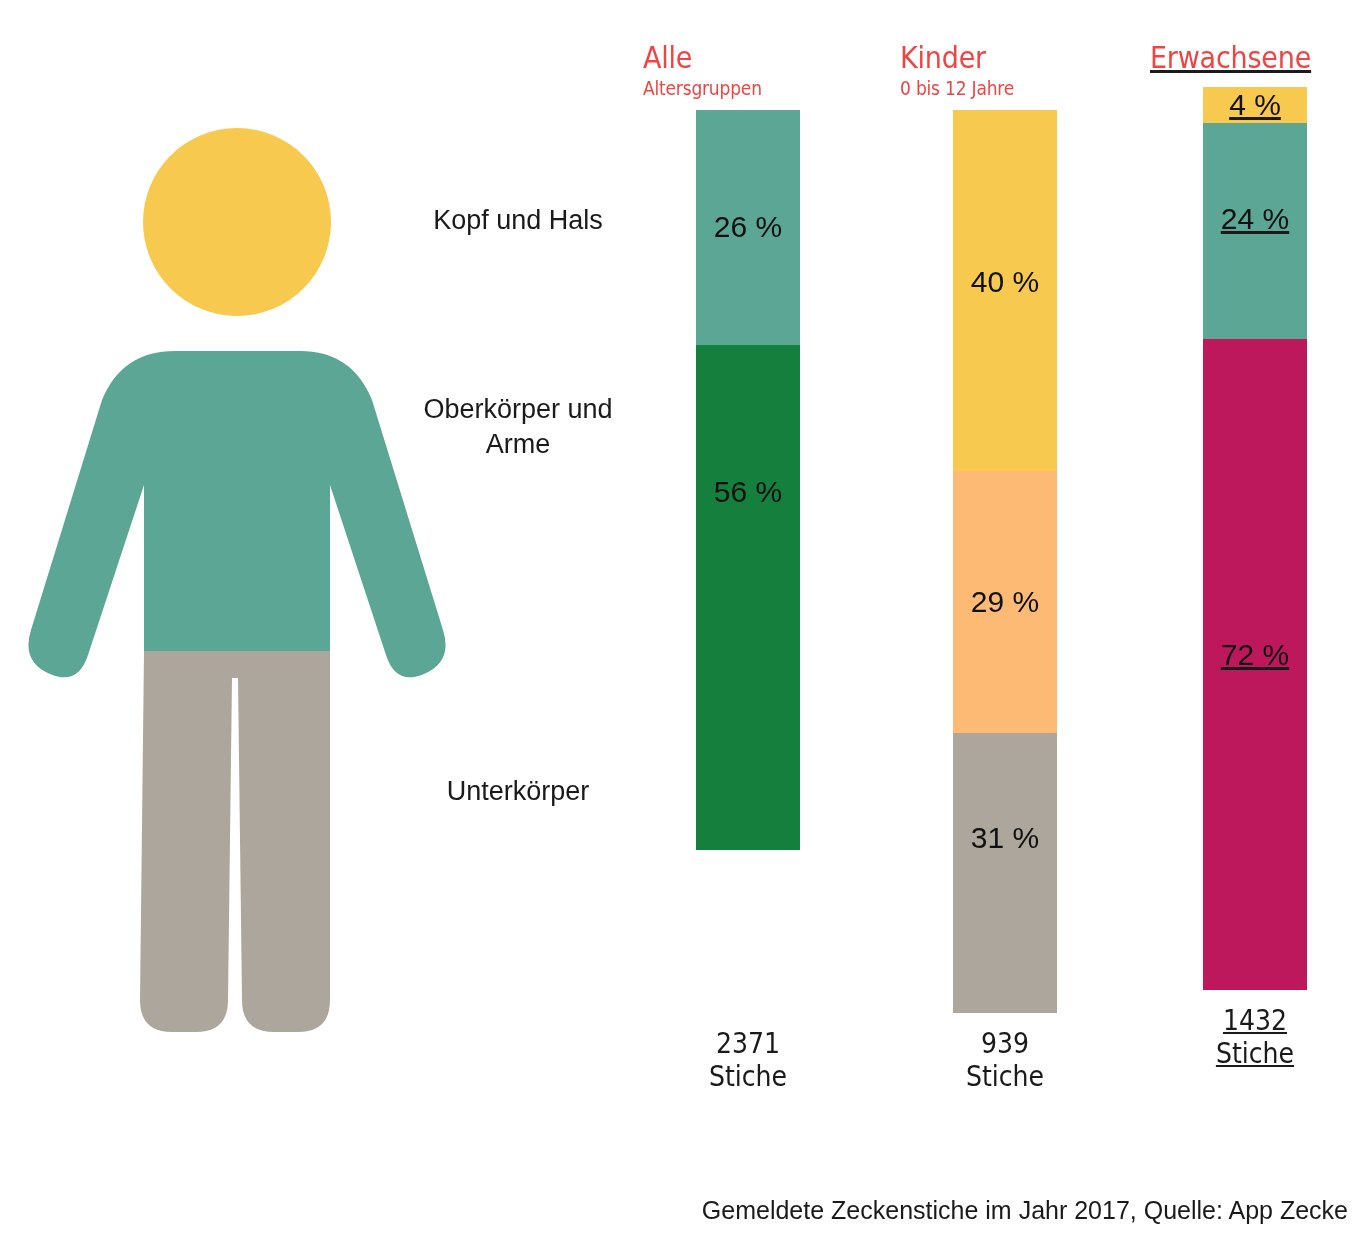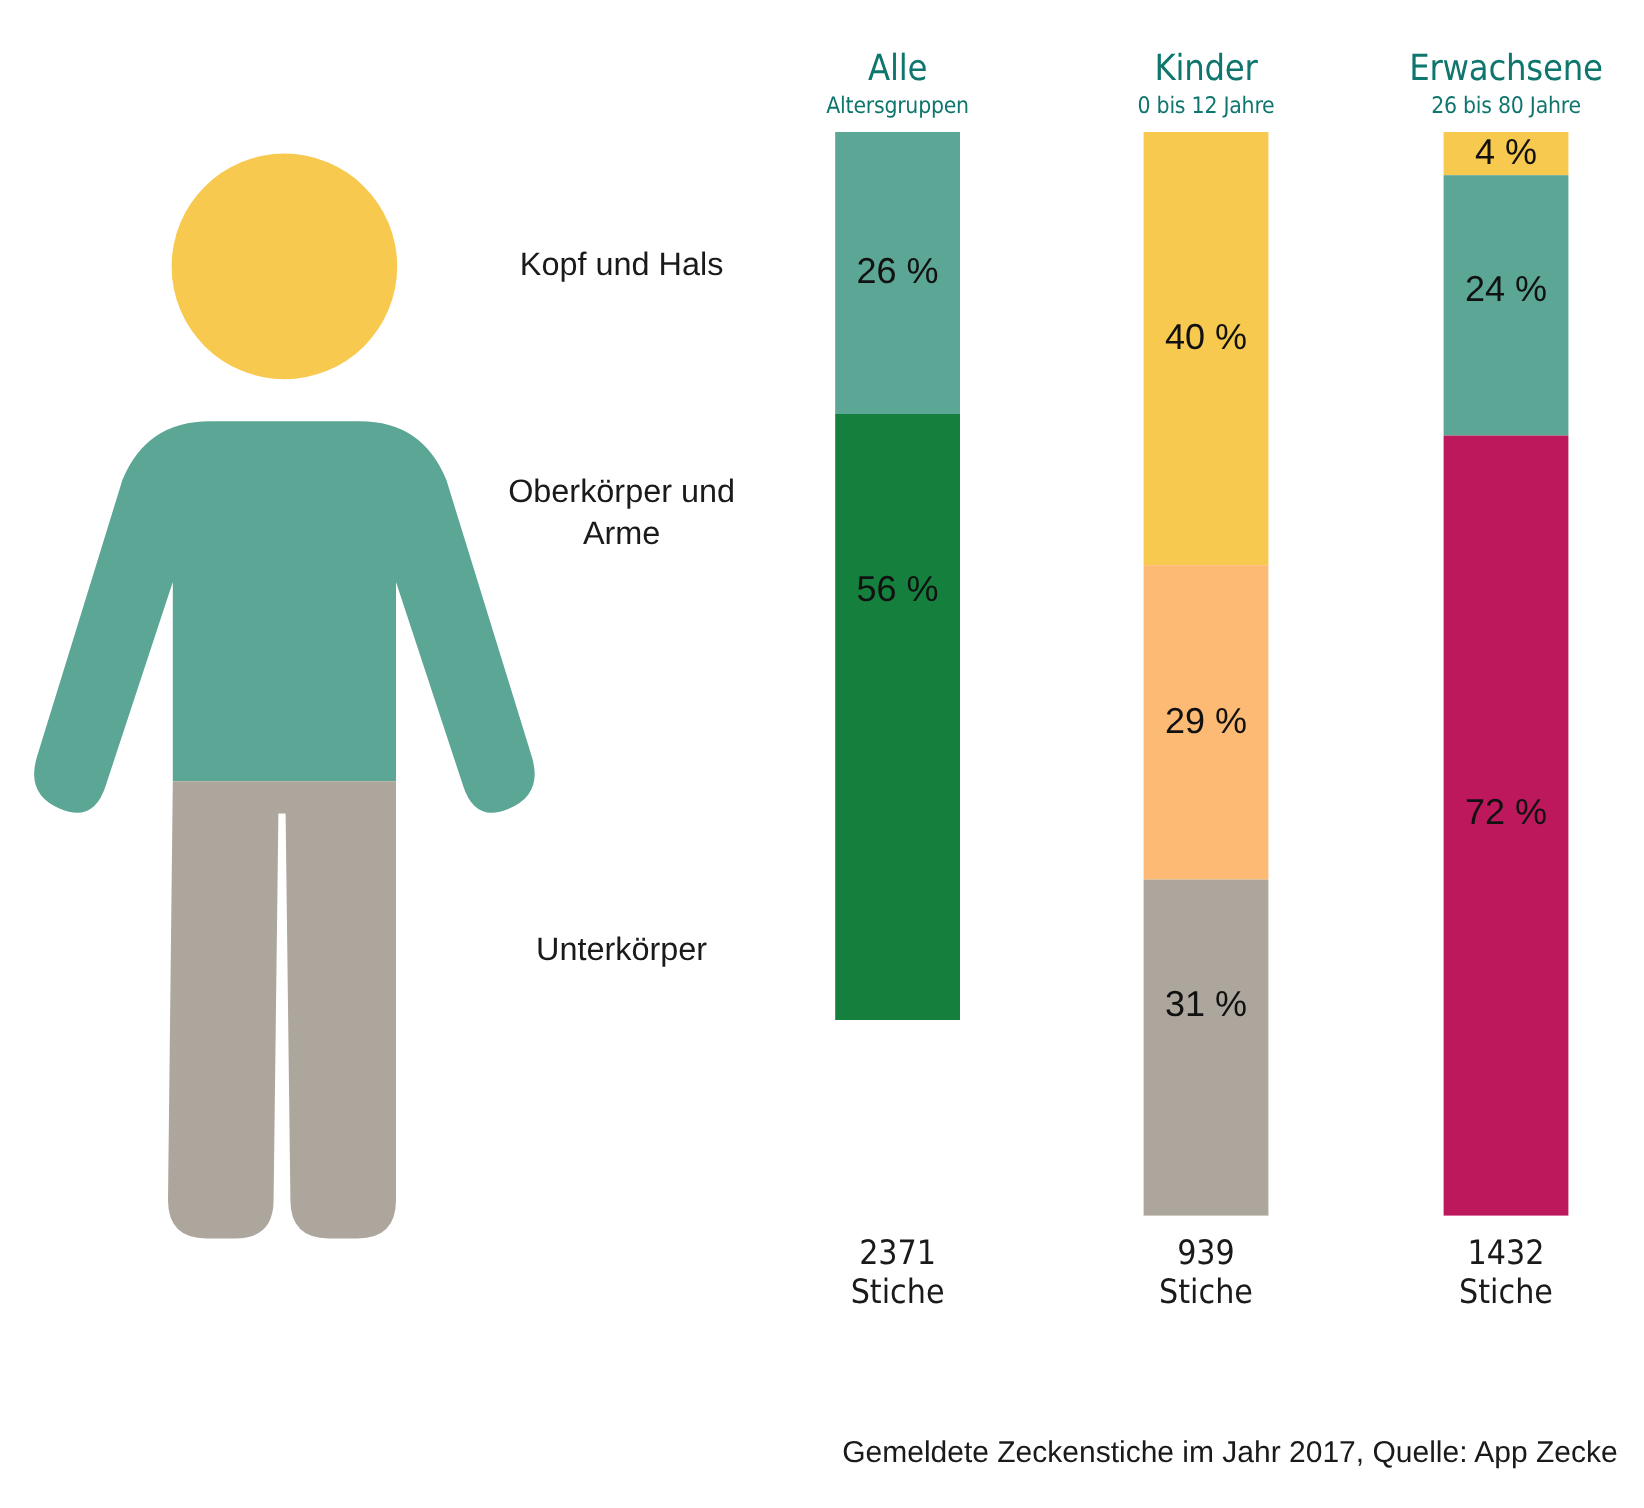--- a/index.html
+++ b/index.html
@@ -56,10 +56,10 @@
   #column-2 { left: 1150px; }
 
   .col-header {
-    text-align: center;
+    text-align: left;
     font-size: 28px;
     line-height: 1.22;
-    color: #0f766e;
+    color: #ef4444;
     font-family: "DejaVu Sans Condensed", "Liberation Sans Narrow", "Liberation Sans", sans-serif;
     letter-spacing: -0.2px;
   }

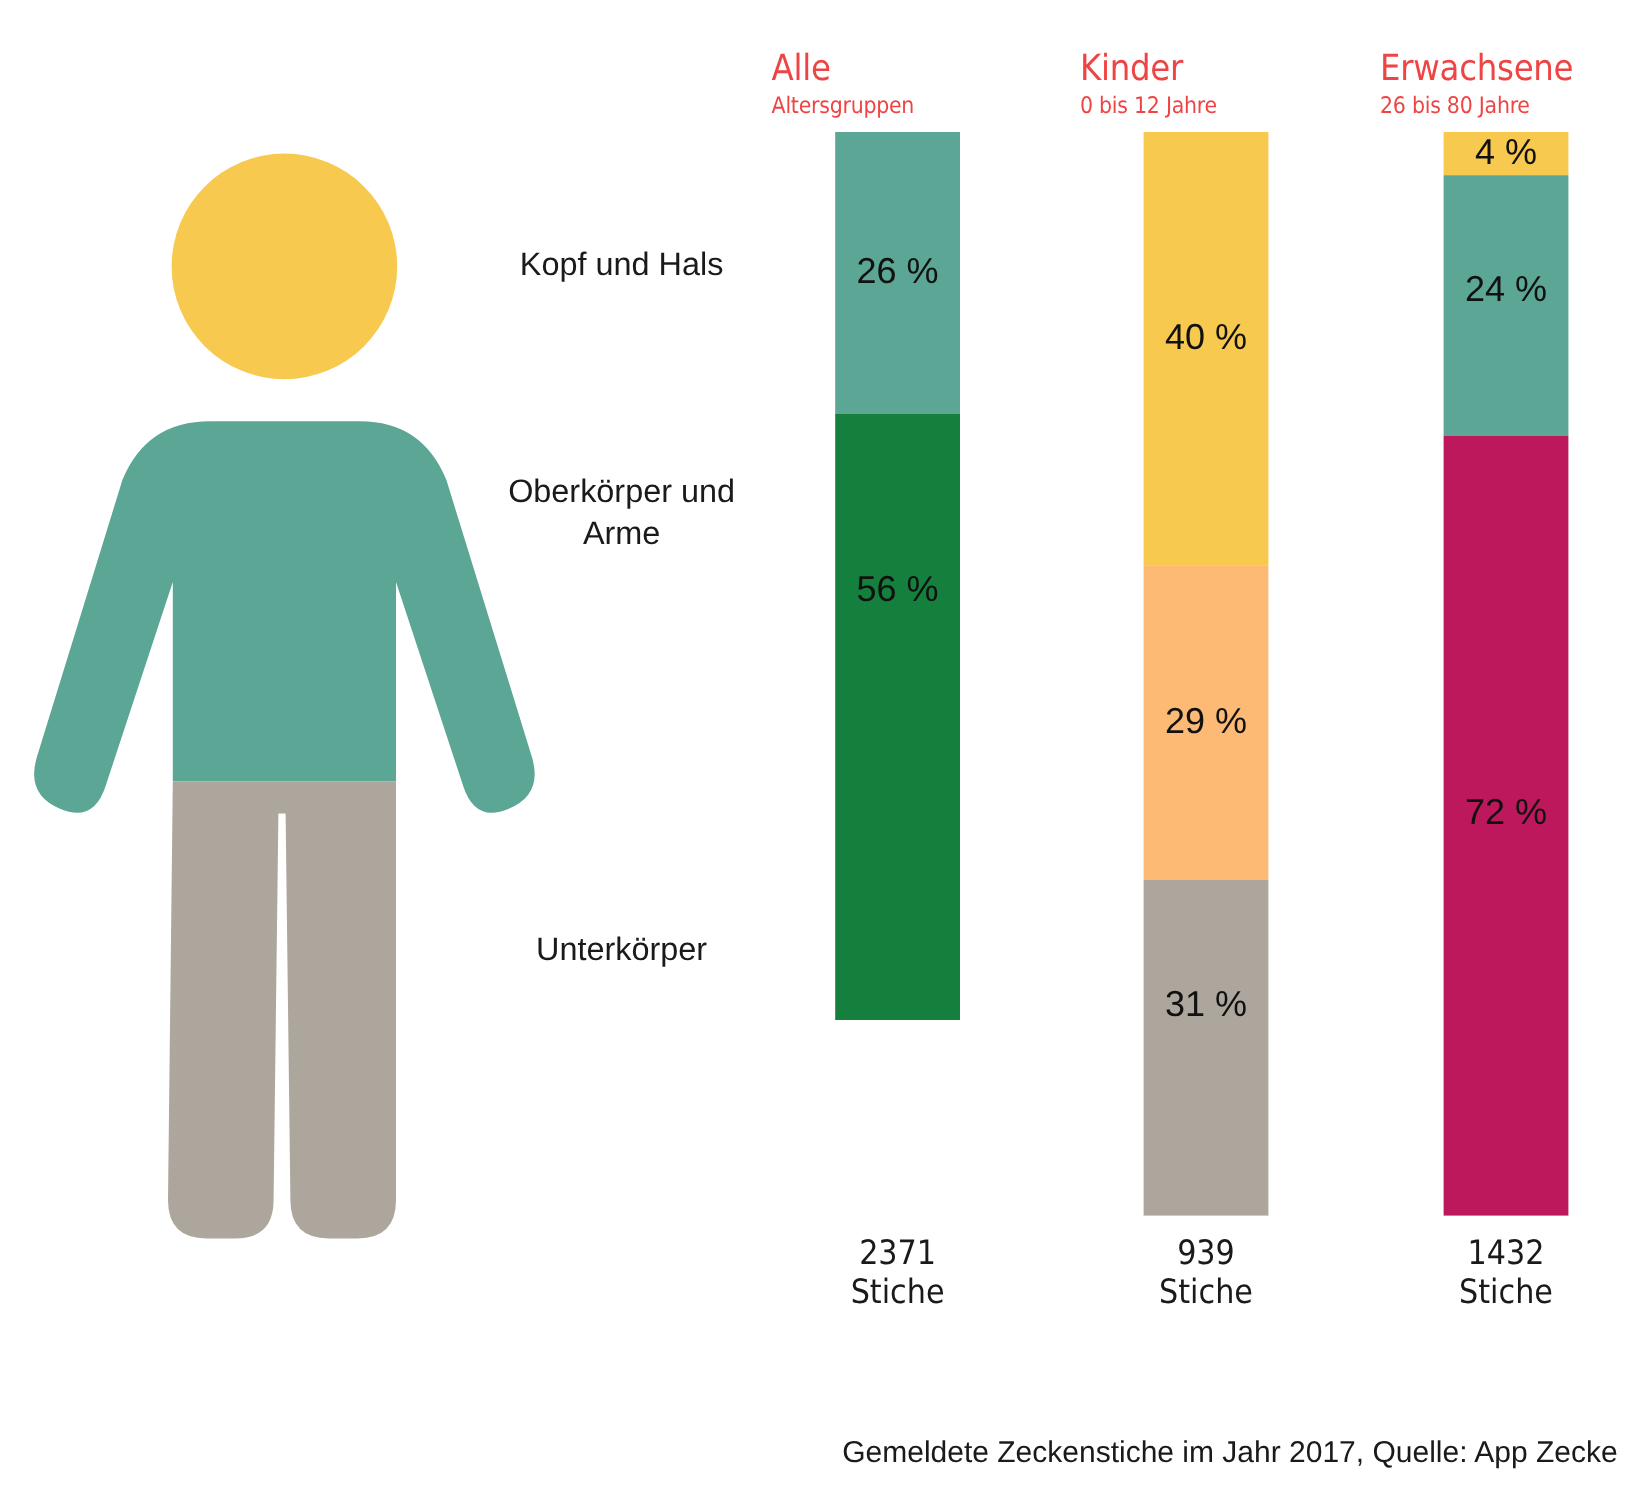--- a/index.html
+++ b/index.html
@@ -53,7 +53,7 @@
   }
   #column-0 { left: 643px; }
   #column-1 { left: 900px; }
-  #column-2 { left: 1150px; }
+  #column-2 { left: 1150px; text-decoration: underline; }
 
   .col-header {
     text-align: left;

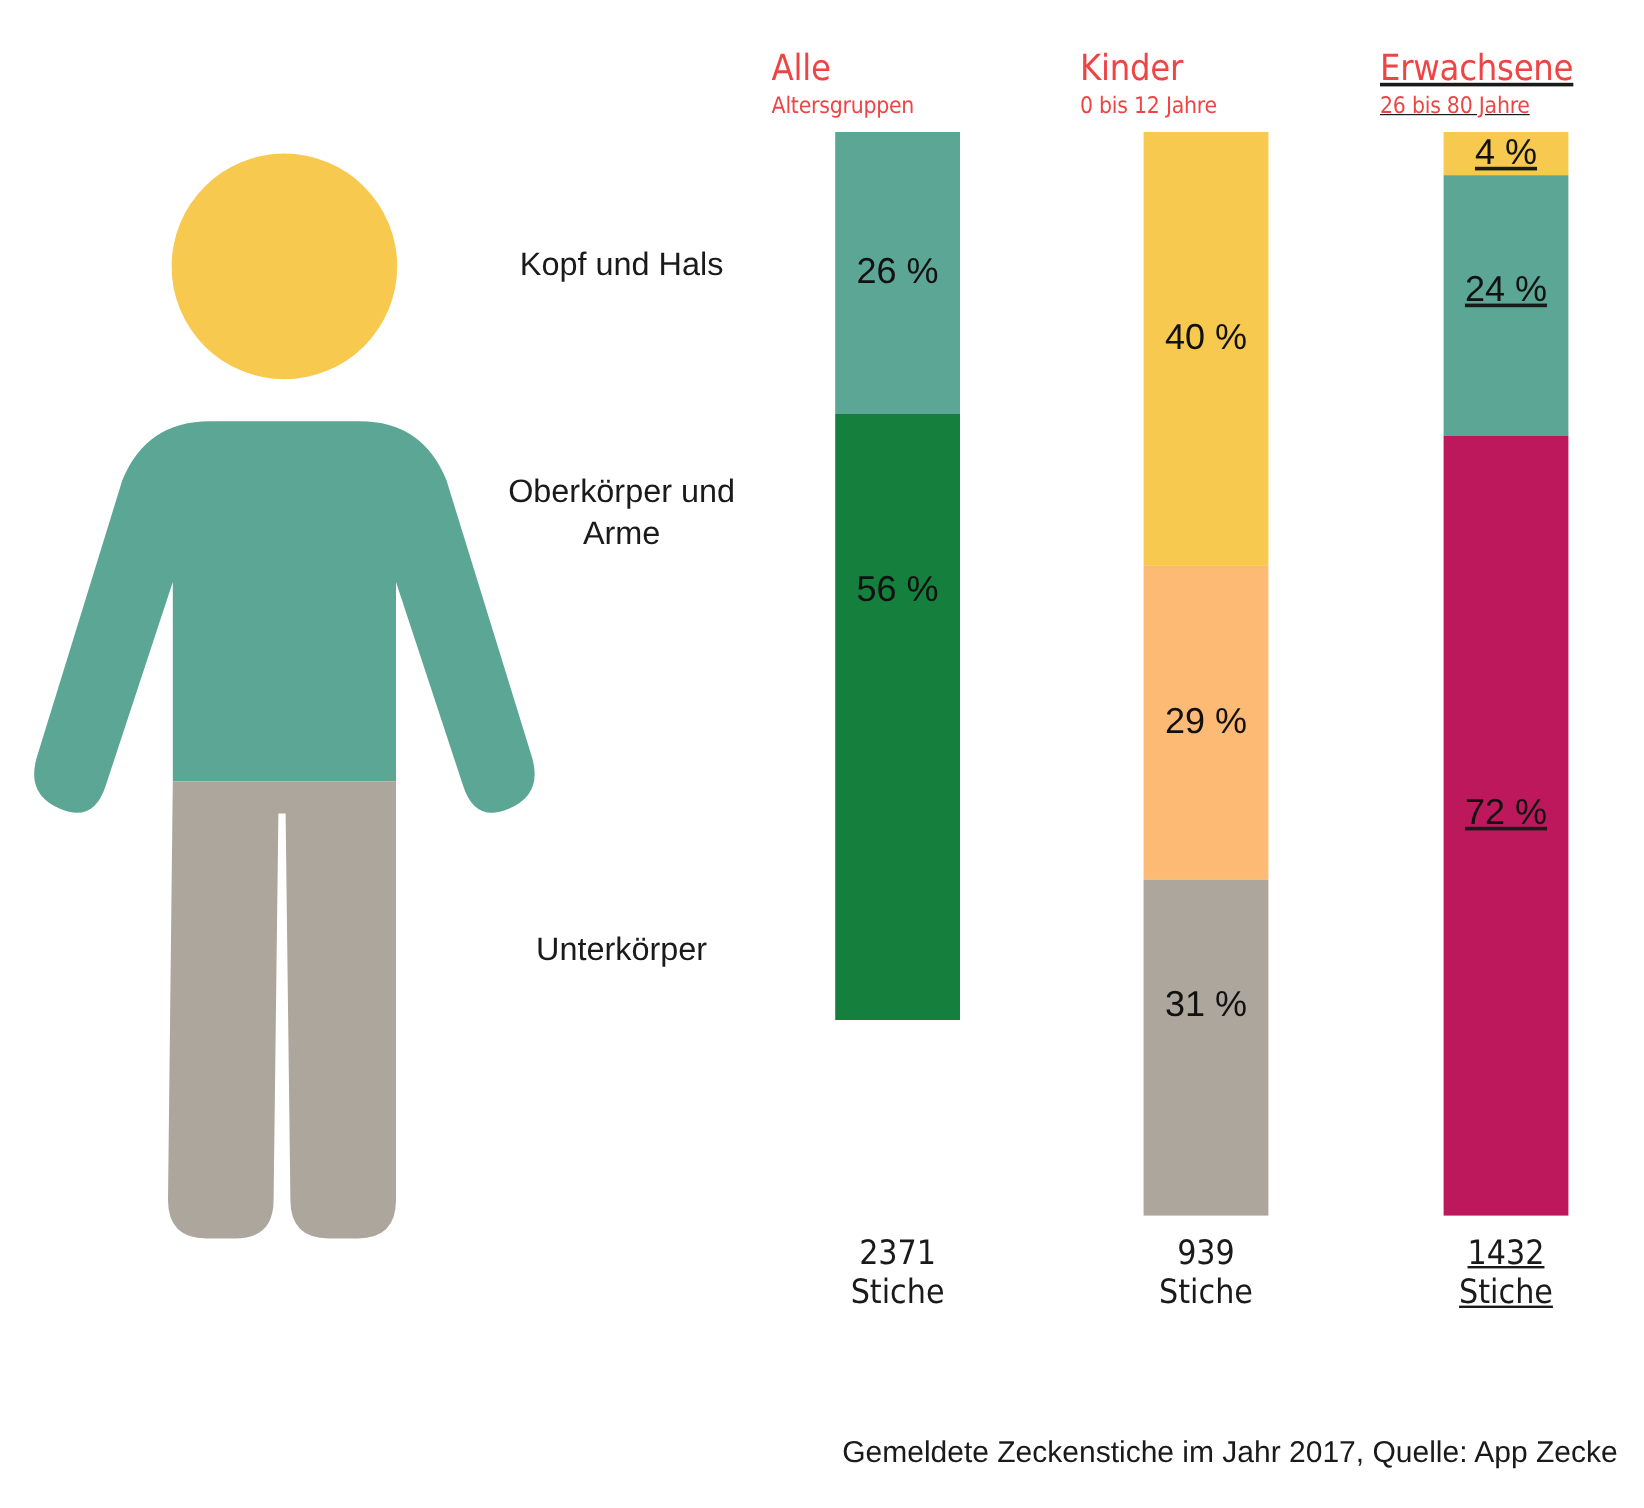--- a/index.html
+++ b/index.html
@@ -212,7 +212,6 @@
   <div class="column" id="column-2">
     <div class="col-header">
       <span class="line1">Erwachsene</span>
-      <span class="line2">26 bis 80 Jahre</span>
     </div>
     <div class="bar">
       <div class="seg" style="background:#F7C94F; height:4%;">

